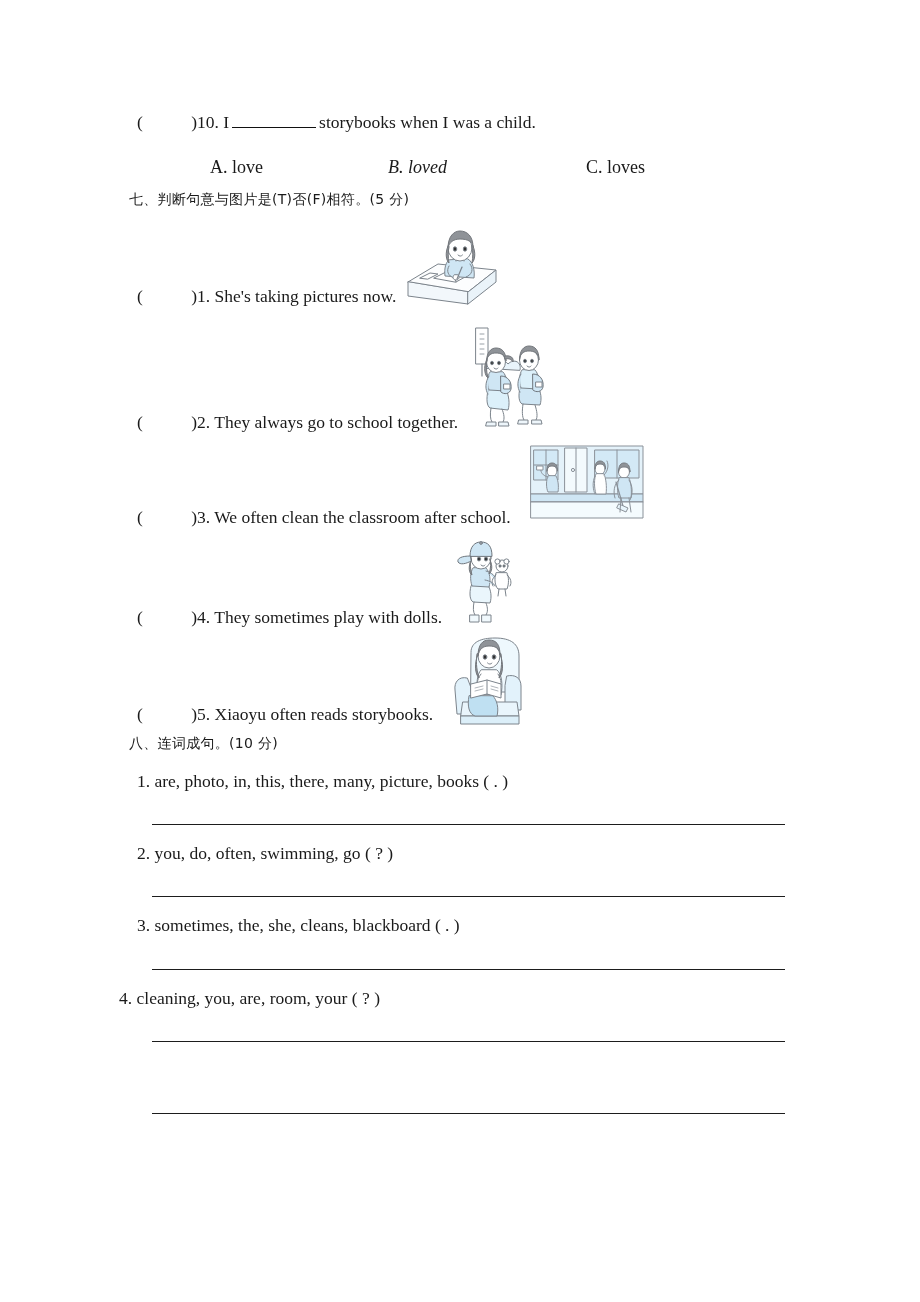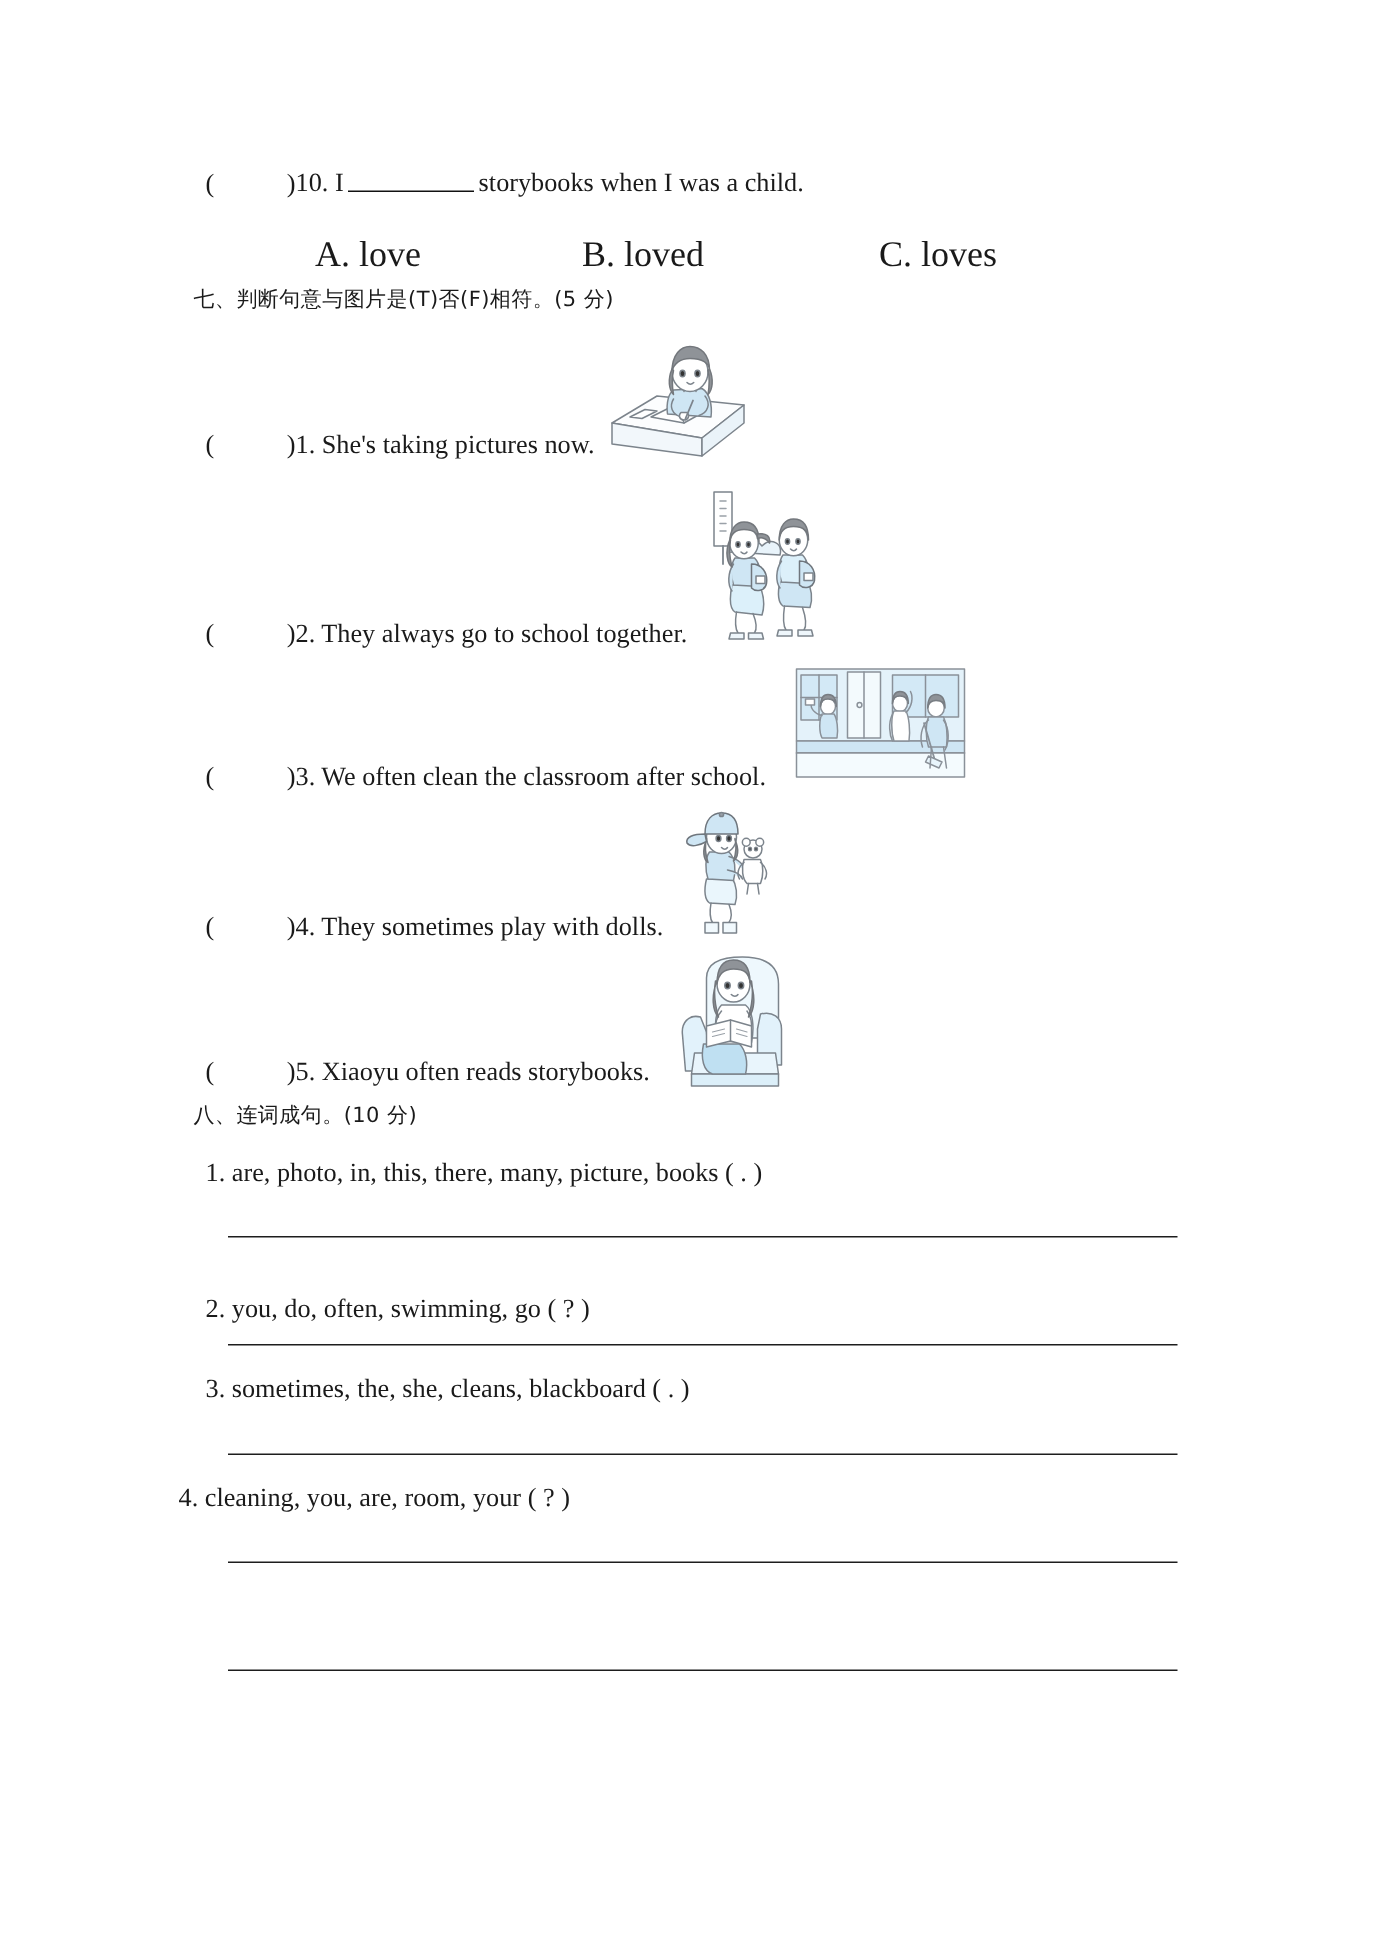--- a/index.html
+++ b/index.html
@@ -47,7 +47,7 @@
 
   .opt {
     position: absolute;
-    font-size: 24px;
+    font-size: 18px;
     white-space: nowrap;
   }
 

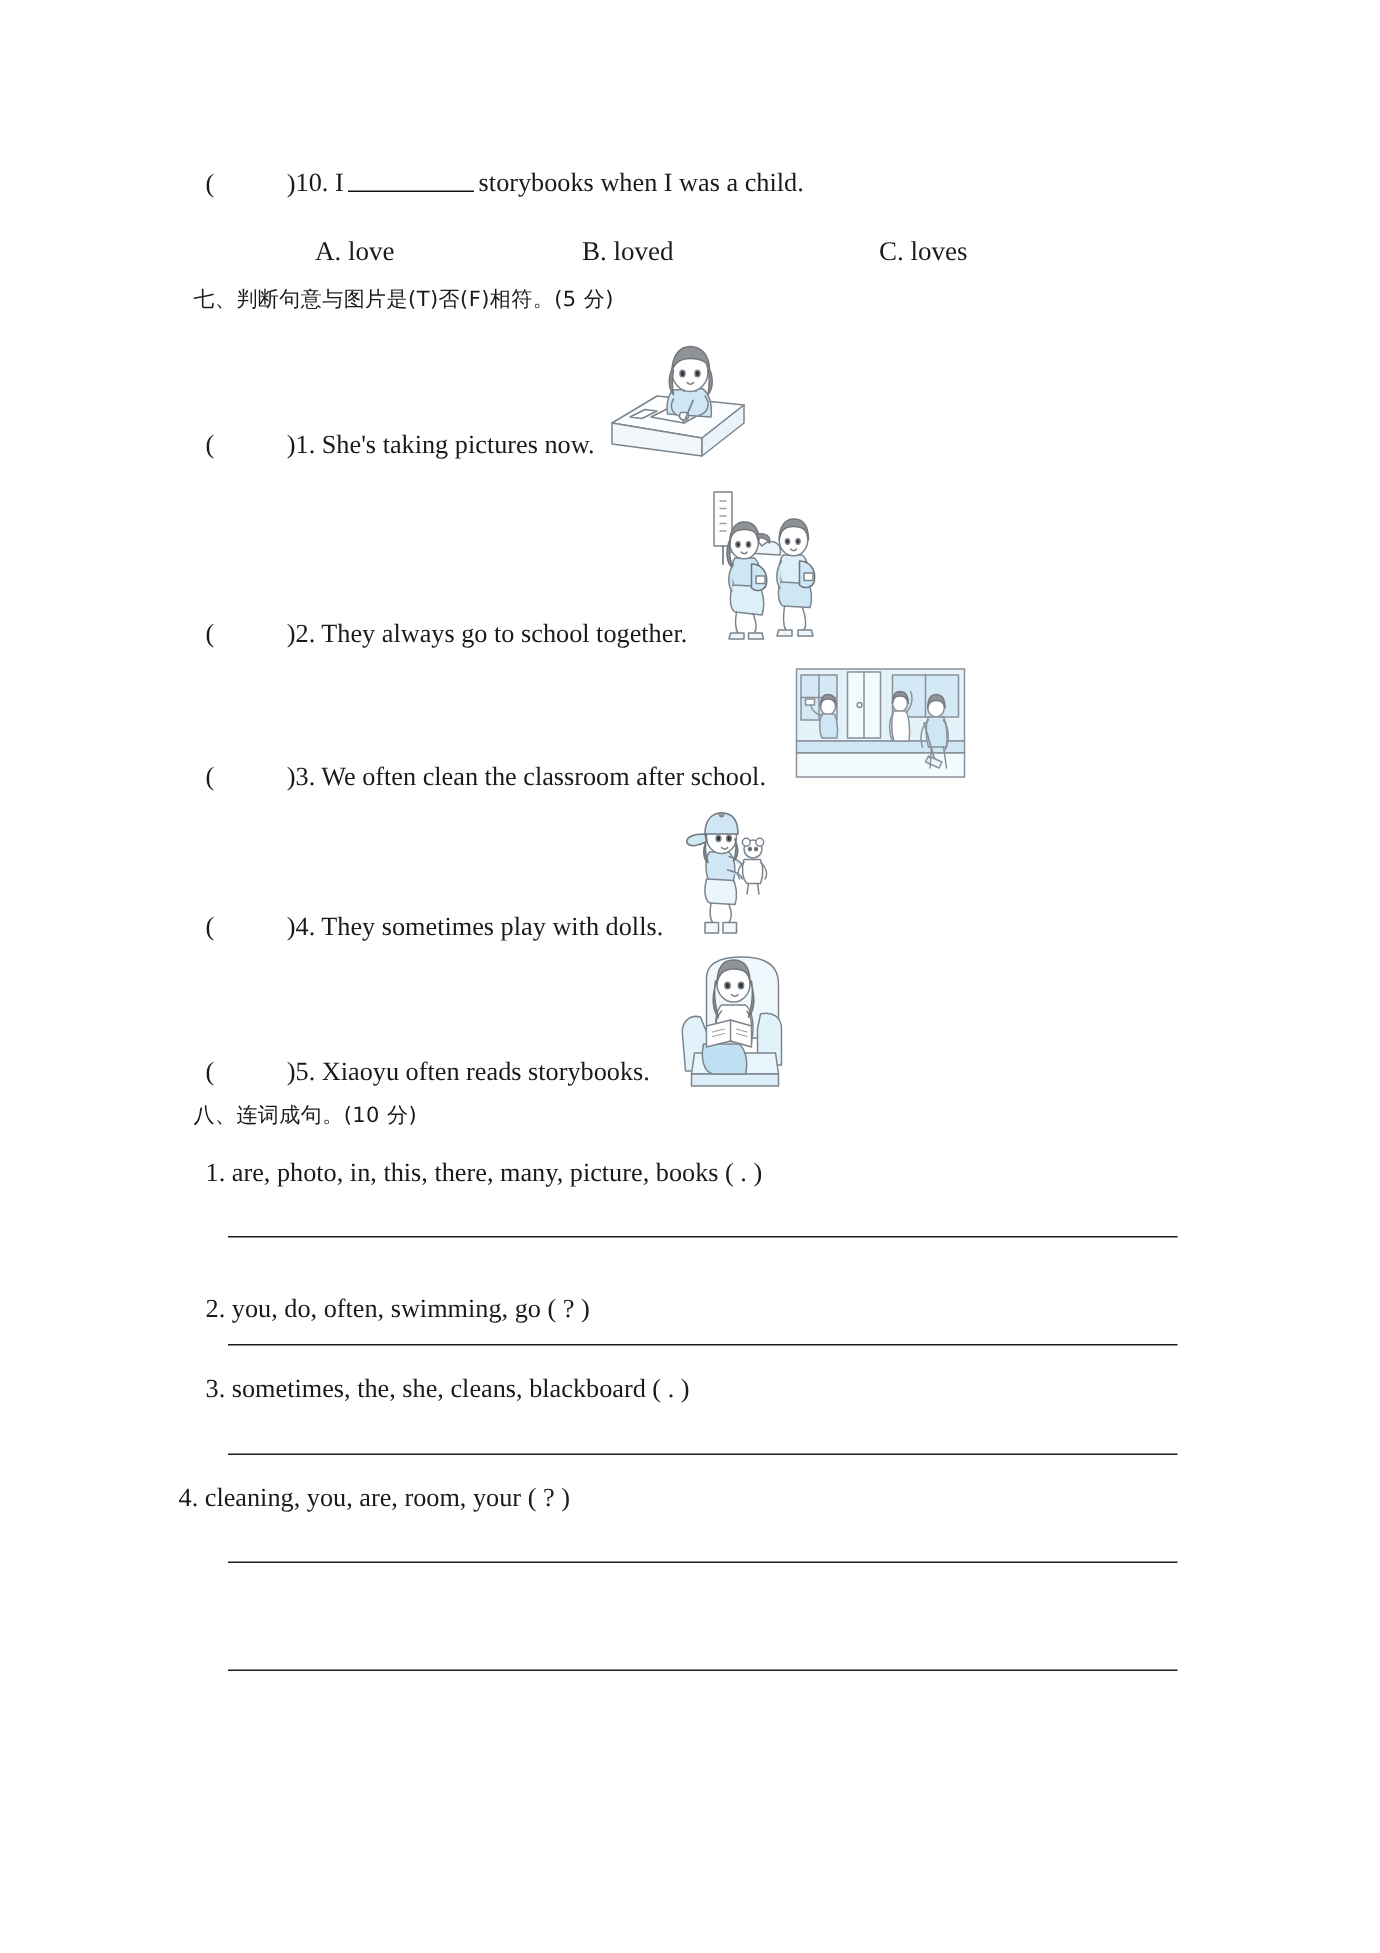--- a/index.html
+++ b/index.html
@@ -85,7 +85,7 @@
   </div>
 
   <div class="opt" style="left:210px; top:157px;">A. love</div>
-  <div class="opt" style="left:388px; top:157px;">B. loved</div>
+  <div class="opt" style="left:388px; top:157px;font-style:italic;">B. loved</div>
   <div class="opt" style="left:586px; top:157px;">C. loves</div>
 
   <div class="cn-head" style="left:129px; top:191px;">七、判断句意与图片是(T)否(F)相符。(5 分)</div>

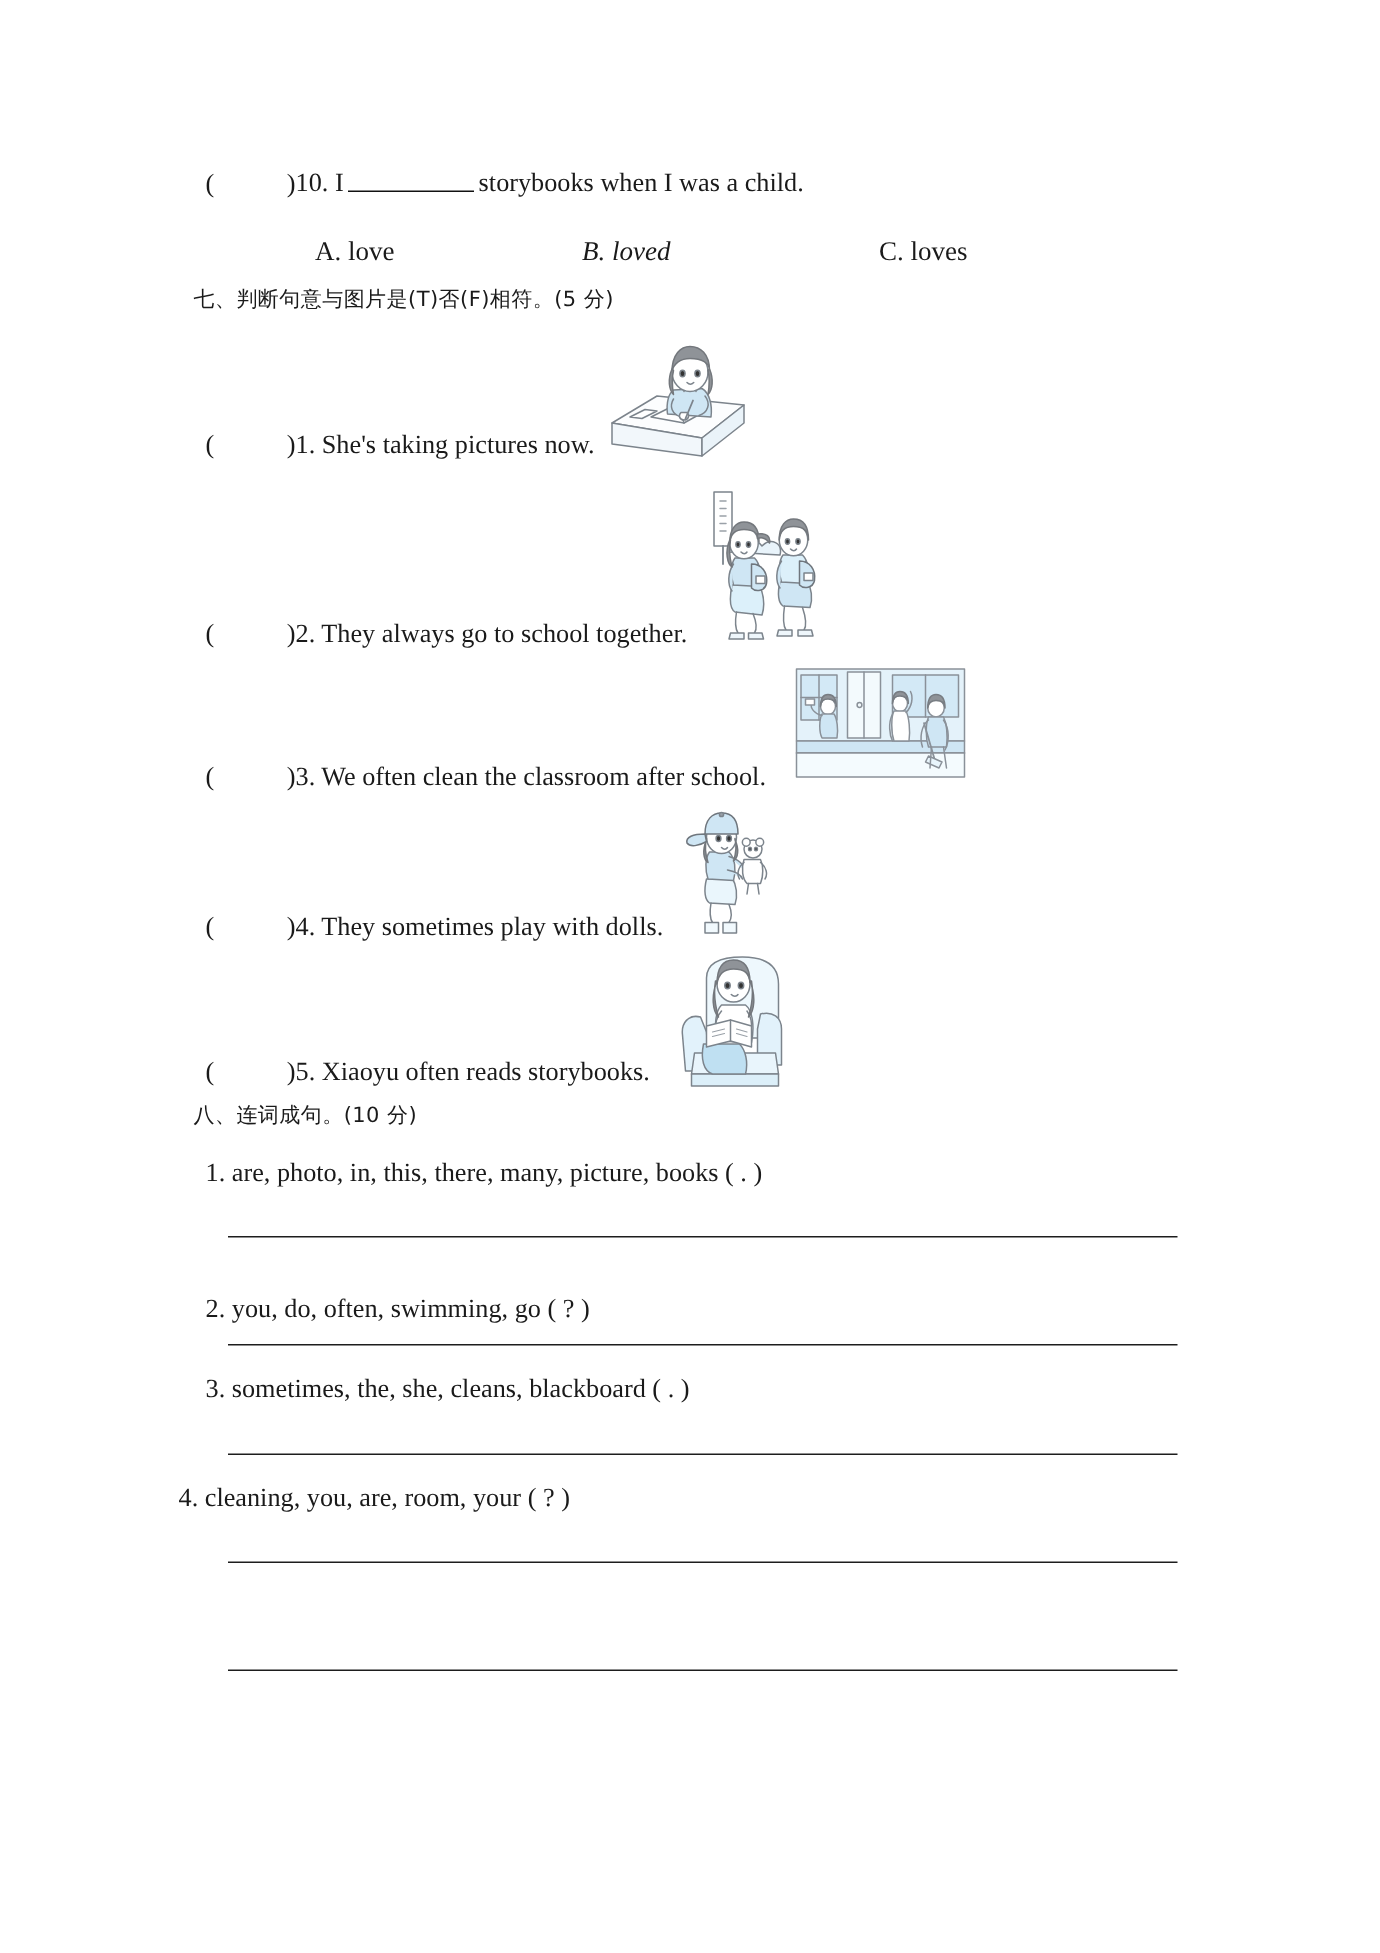--- a/index.html
+++ b/index.html
@@ -355,7 +355,7 @@
   </div>
   <div class="answer-line" style="top:824px;"></div>
 
-  <div class="row" style="left:137px; top:845px;margin-top:19px;">
+  <div class="row" style="left:137px; top:845px;">
     <span>2.</span>
     <span>you, do, often, swimming, go ( ? )</span>
   </div>

